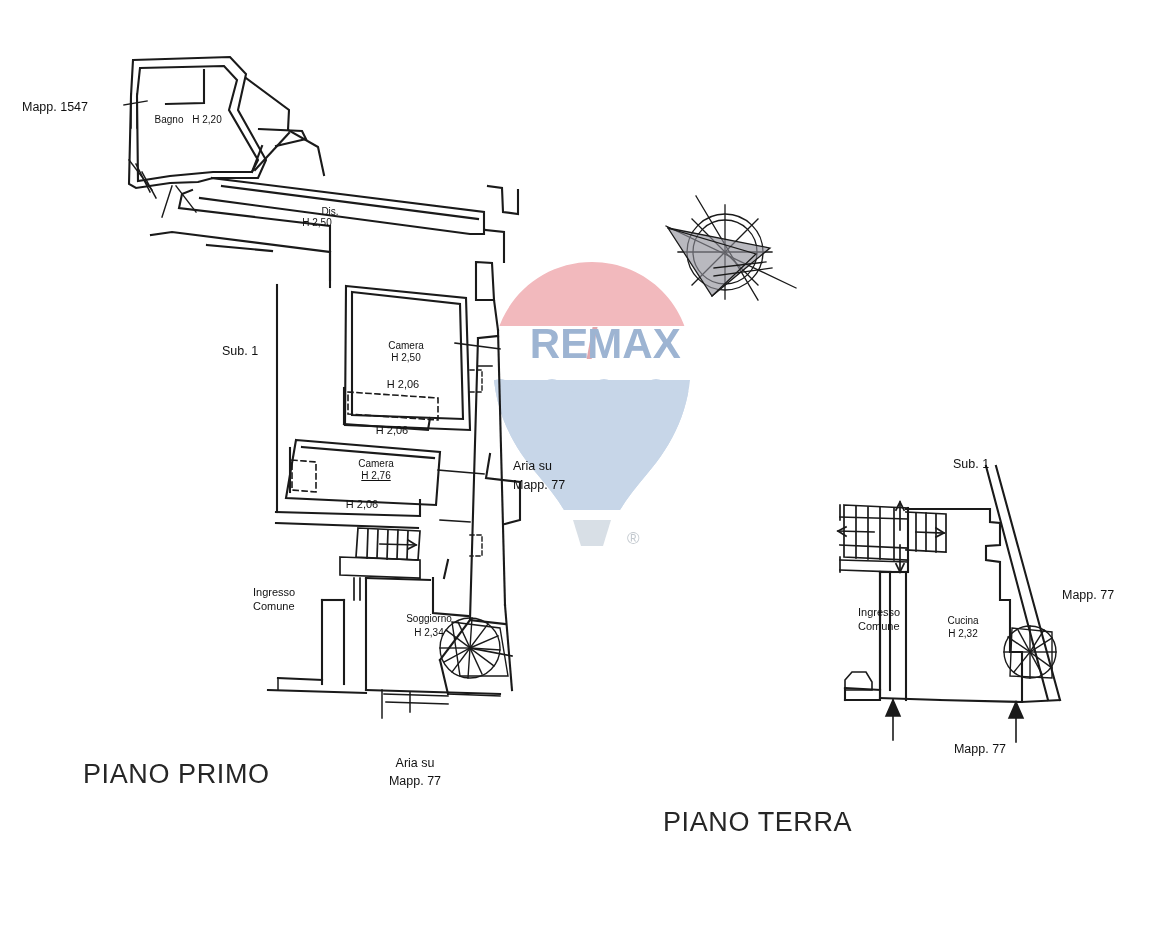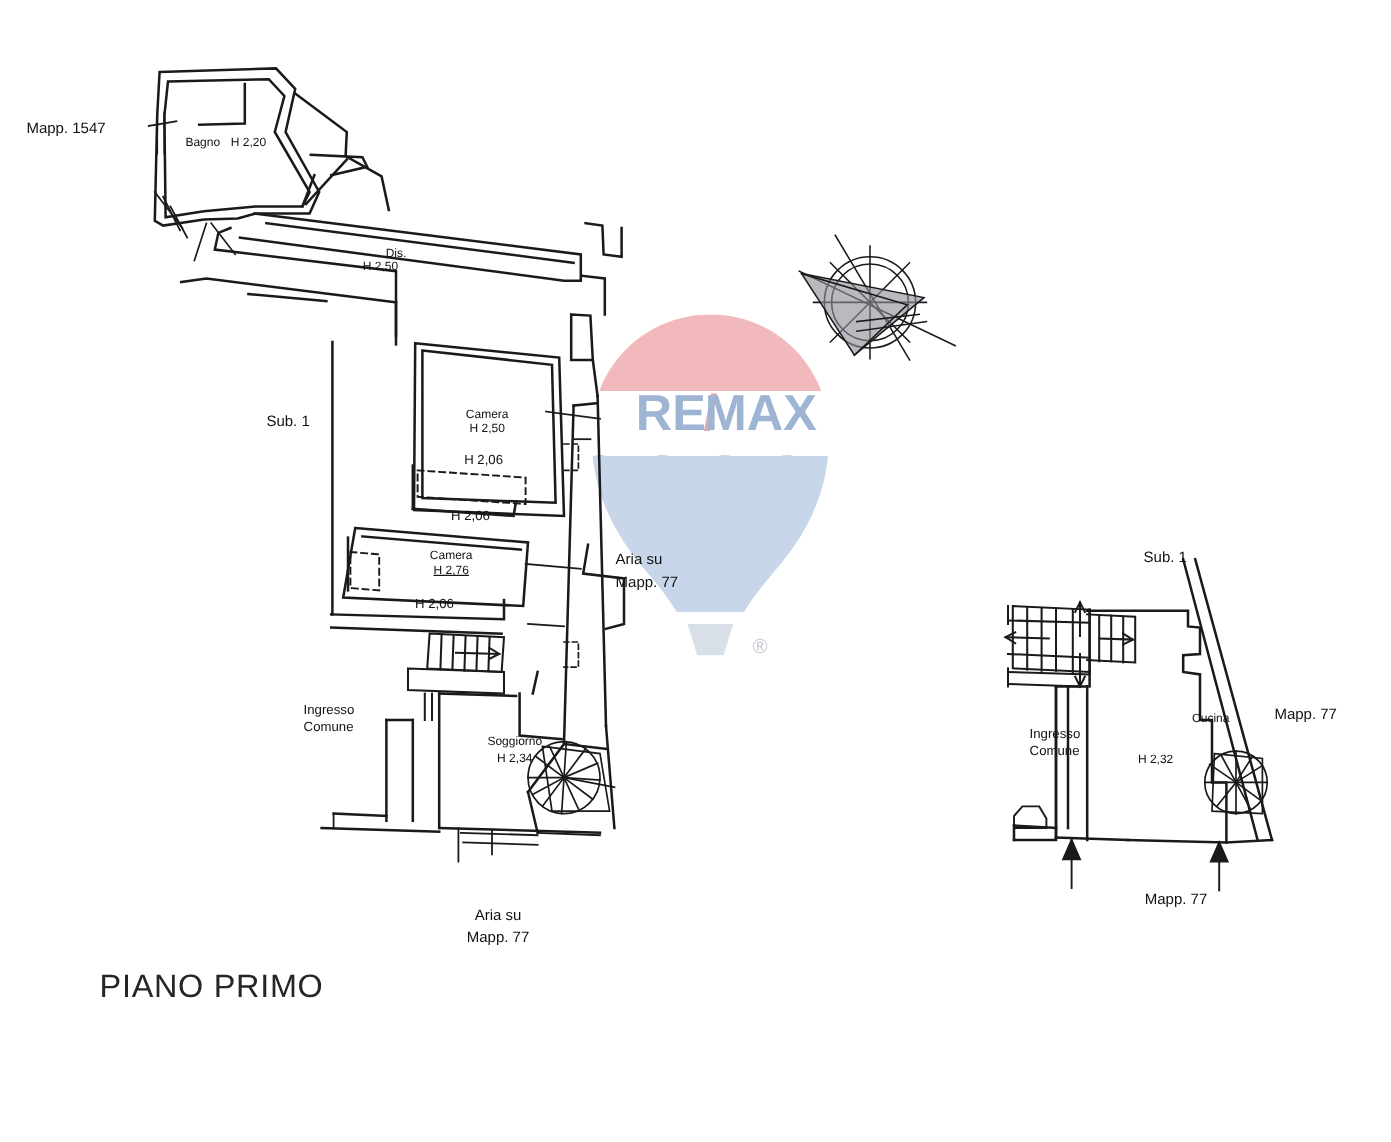--- a/index.html
+++ b/index.html
@@ -373,7 +373,7 @@
   <div class="lbl lbl-small" style="left:858px; top:606px;">Ingresso</div>
   <div class="lbl lbl-small" style="left:858px; top:620px;">Comune</div>
 
-  <div class="lbl lbl-room ctr" style="left:963px; top:594px;margin-left:46px;">Cucina</div>
+  <div class="lbl lbl-room ctr" style="left:963px; top:615px;">Cucina</div>
   <div class="lbl lbl-room ctr" style="left:963px; top:628px;text-align:center;">H 2,32</div>
 
   <div class="lbl lbl-mid2" style="left:1062px; top:588px;">Mapp. 77</div>

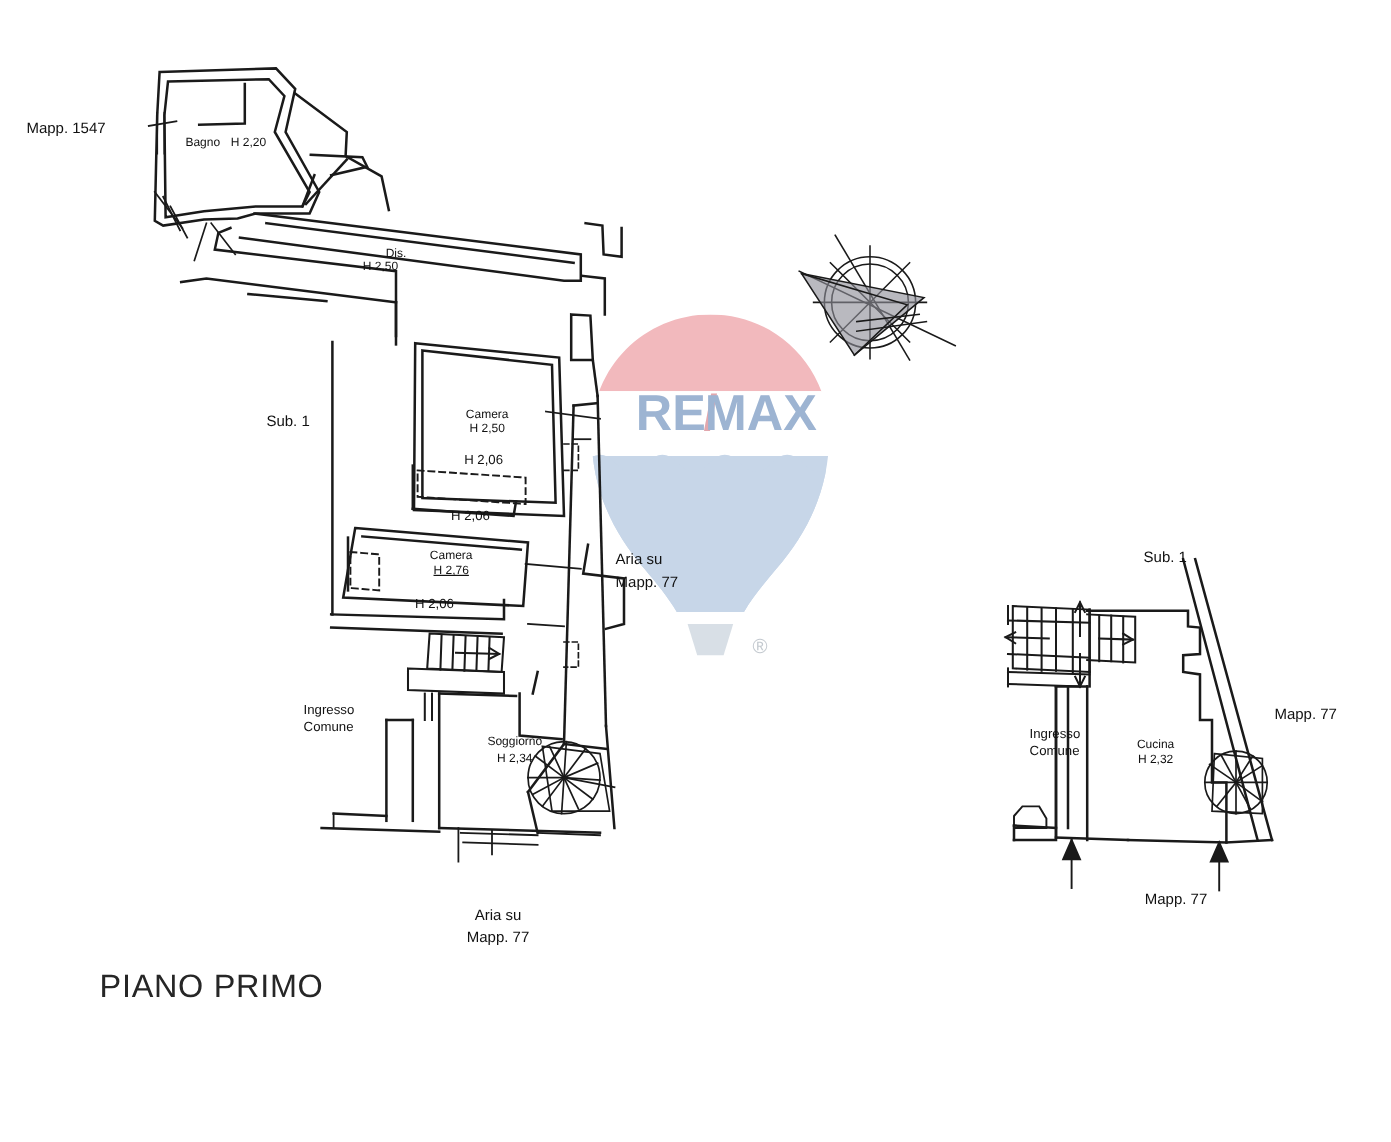--- a/index.html
+++ b/index.html
@@ -366,7 +366,7 @@
   <div class="lbl lbl-mid2 ctr" style="left:415px; top:756px;">Aria su</div>
   <div class="lbl lbl-mid2 ctr" style="left:415px; top:774px;">Mapp. 77</div>
 
-  <div class="lbl lbl-title" style="left:83px; top:806px;">PIANO PRIMO</div>
+  <div class="lbl lbl-title" style="left:83px; top:758px;">PIANO PRIMO</div>
 
   <div class="lbl lbl-mid2" style="left:953px; top:457px;">Sub. 1</div>
 

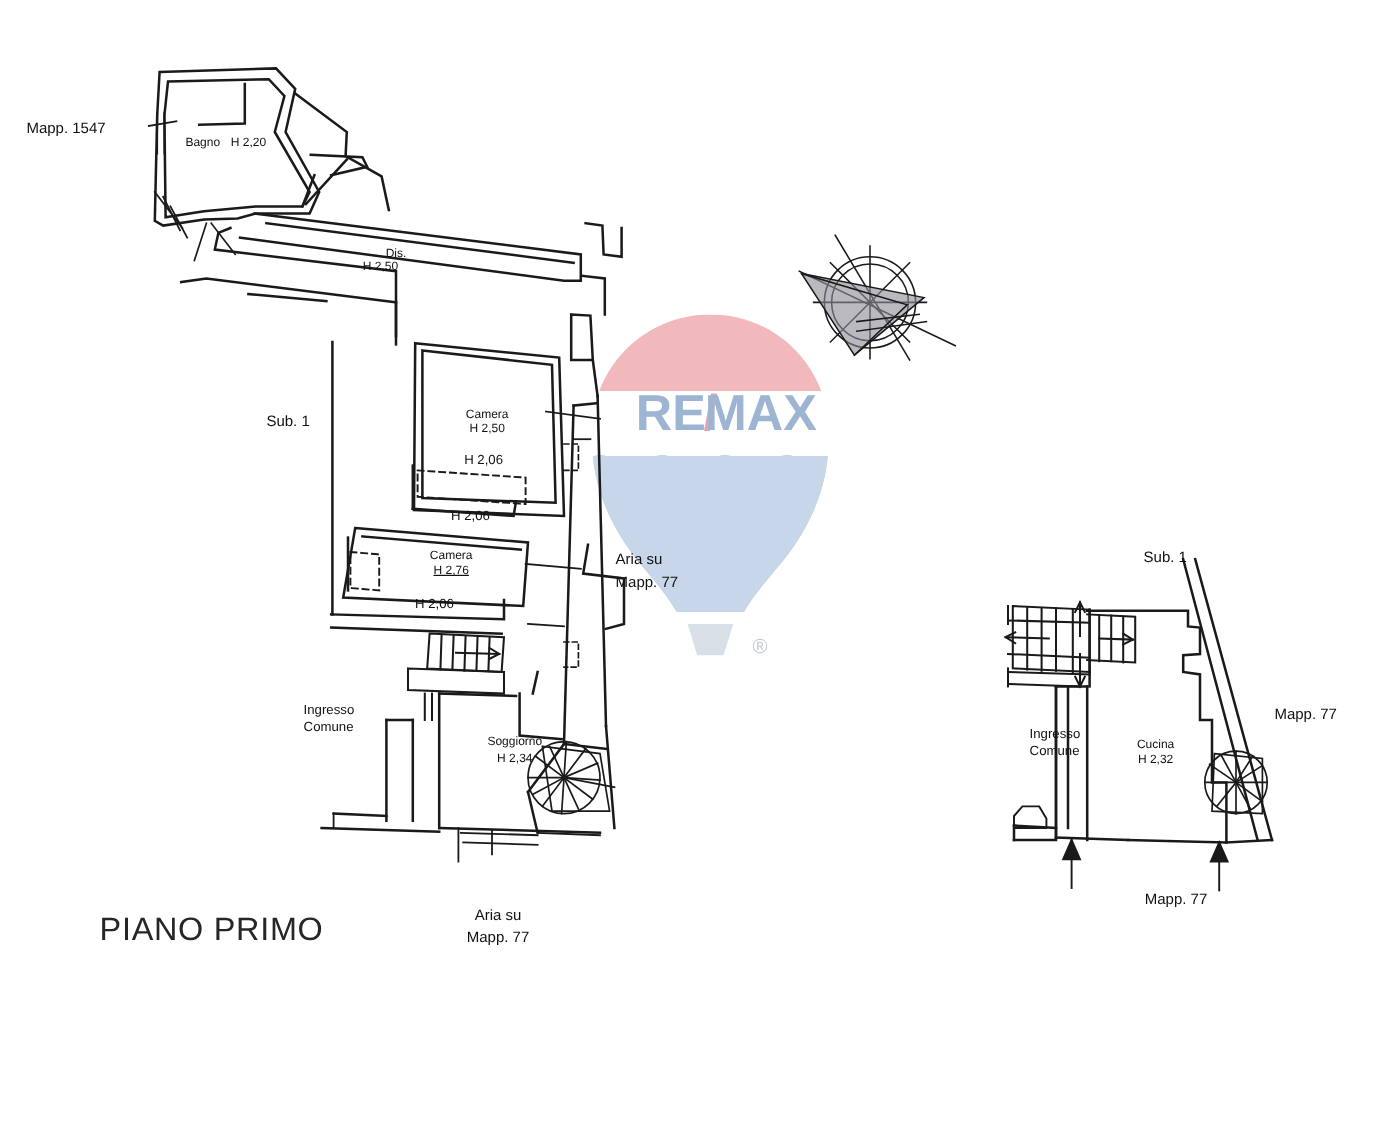--- a/index.html
+++ b/index.html
@@ -380,6 +380,7 @@
 
   <div class="lbl lbl-mid2 ctr" style="left:980px; top:742px;">Mapp. 77</div>
 
+  <div class="lbl lbl-title" style="left:663px; top:806px;">PIANO TERRA</div>
 
 </div>
 

